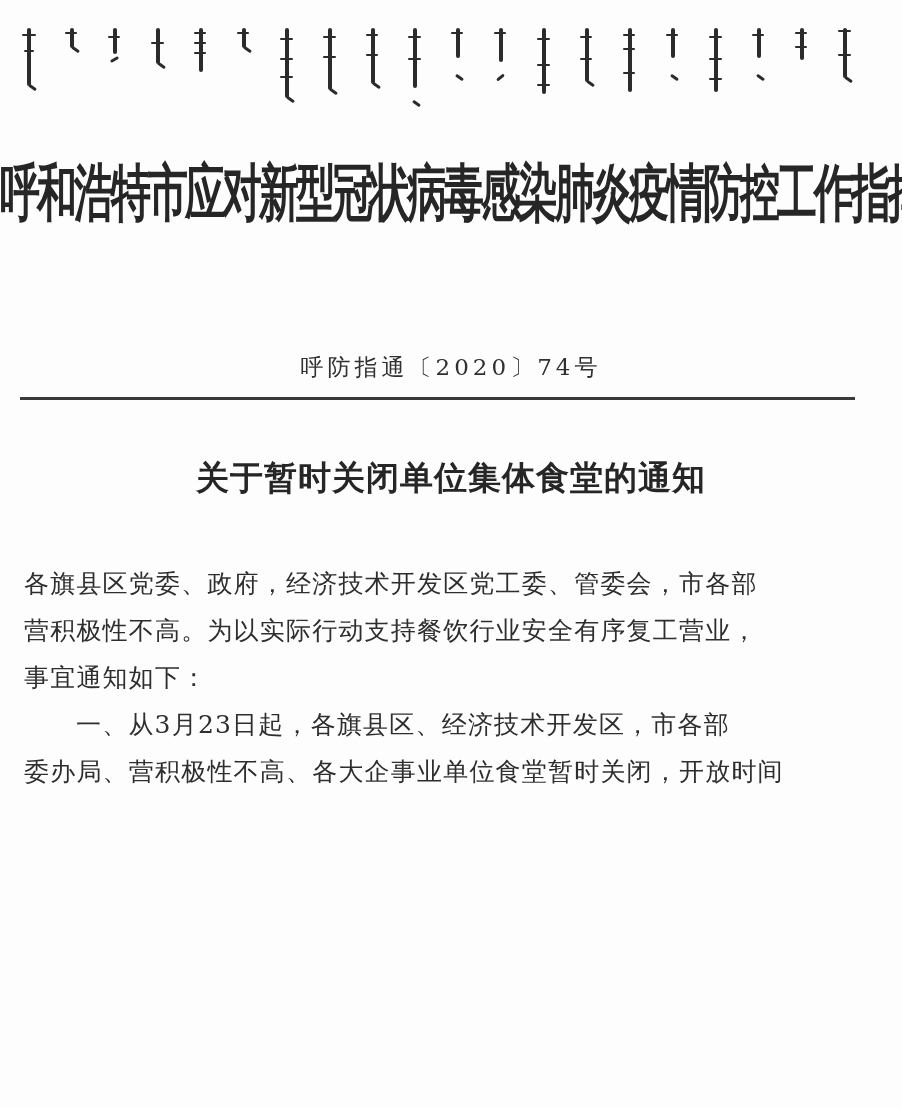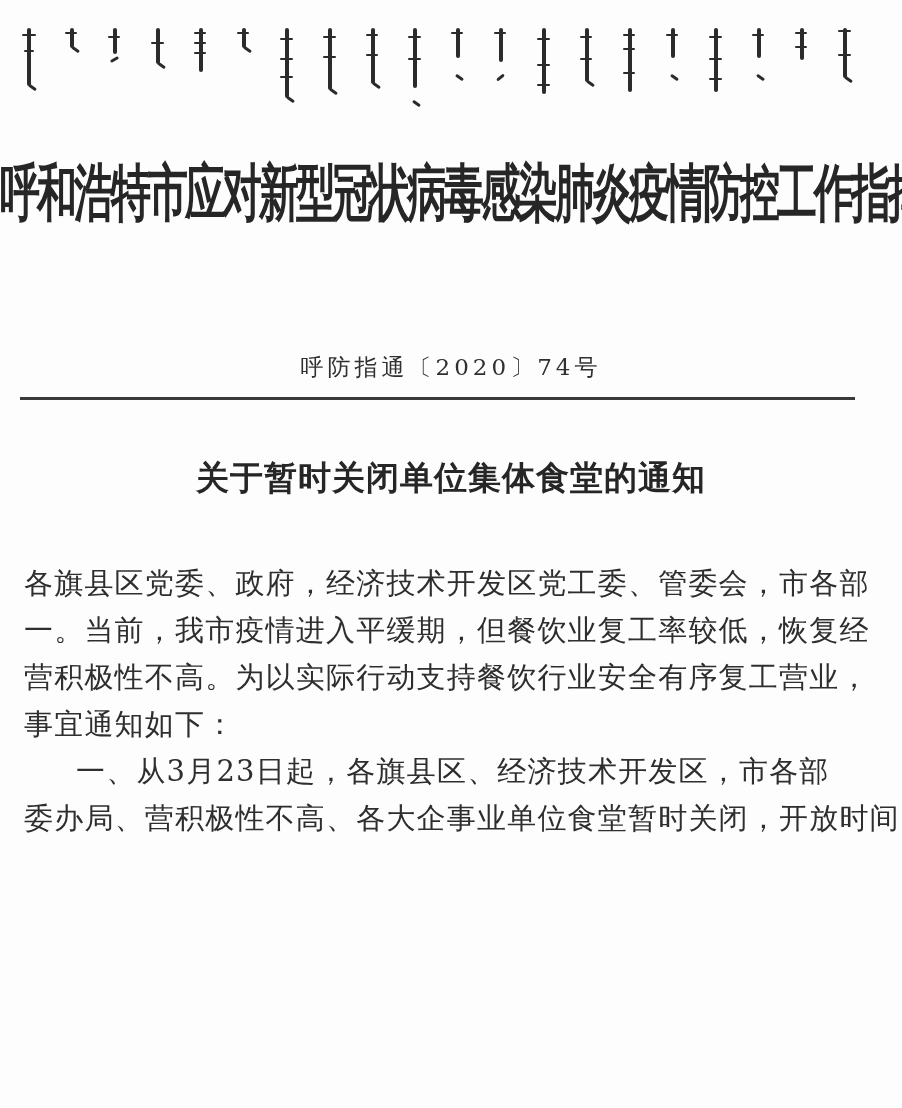--- a/index.html
+++ b/index.html
@@ -109,7 +109,7 @@
       left: 24px;
       top: 560px;
       width: 840px;
-      font-size: 29px;
+      font-size: 25px;
       line-height: 47px;
       color: #2e2e2e;
       letter-spacing: 1.2px;

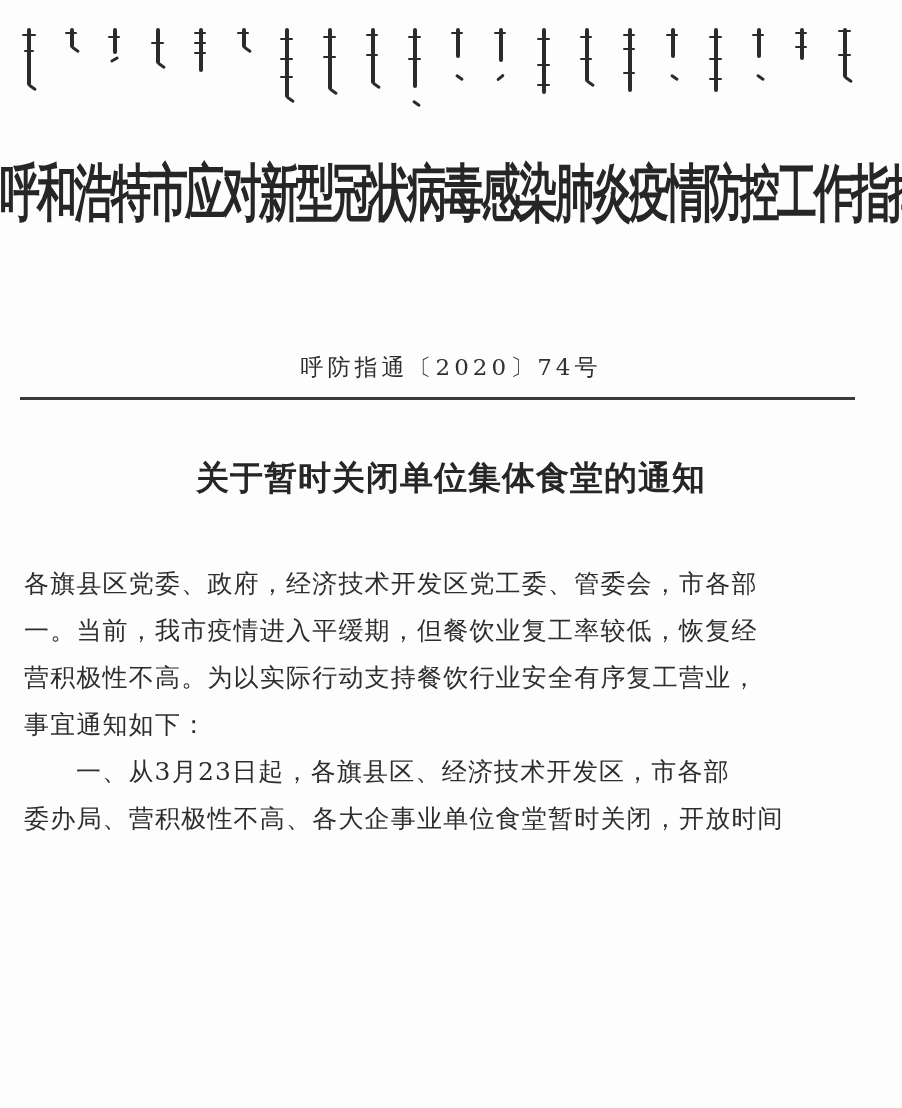--- a/index.html
+++ b/index.html
@@ -253,7 +253,6 @@
 
   <div class="body-text">
     <span class="line">各旗县区党委、政府，经济技术开发区党工委、管委会，市各部</span>
-    <span class="line">一。当前，我市疫情进入平缓期，但餐饮业复工率较低，恢复经</span>
     <span class="line">营积极性不高。为以实际行动支持餐饮行业安全有序复工营业，</span>
     <span class="line">事宜通知如下：</span>
     <span class="line indent">一、从3月23日起，各旗县区、经济技术开发区，市各部</span>

